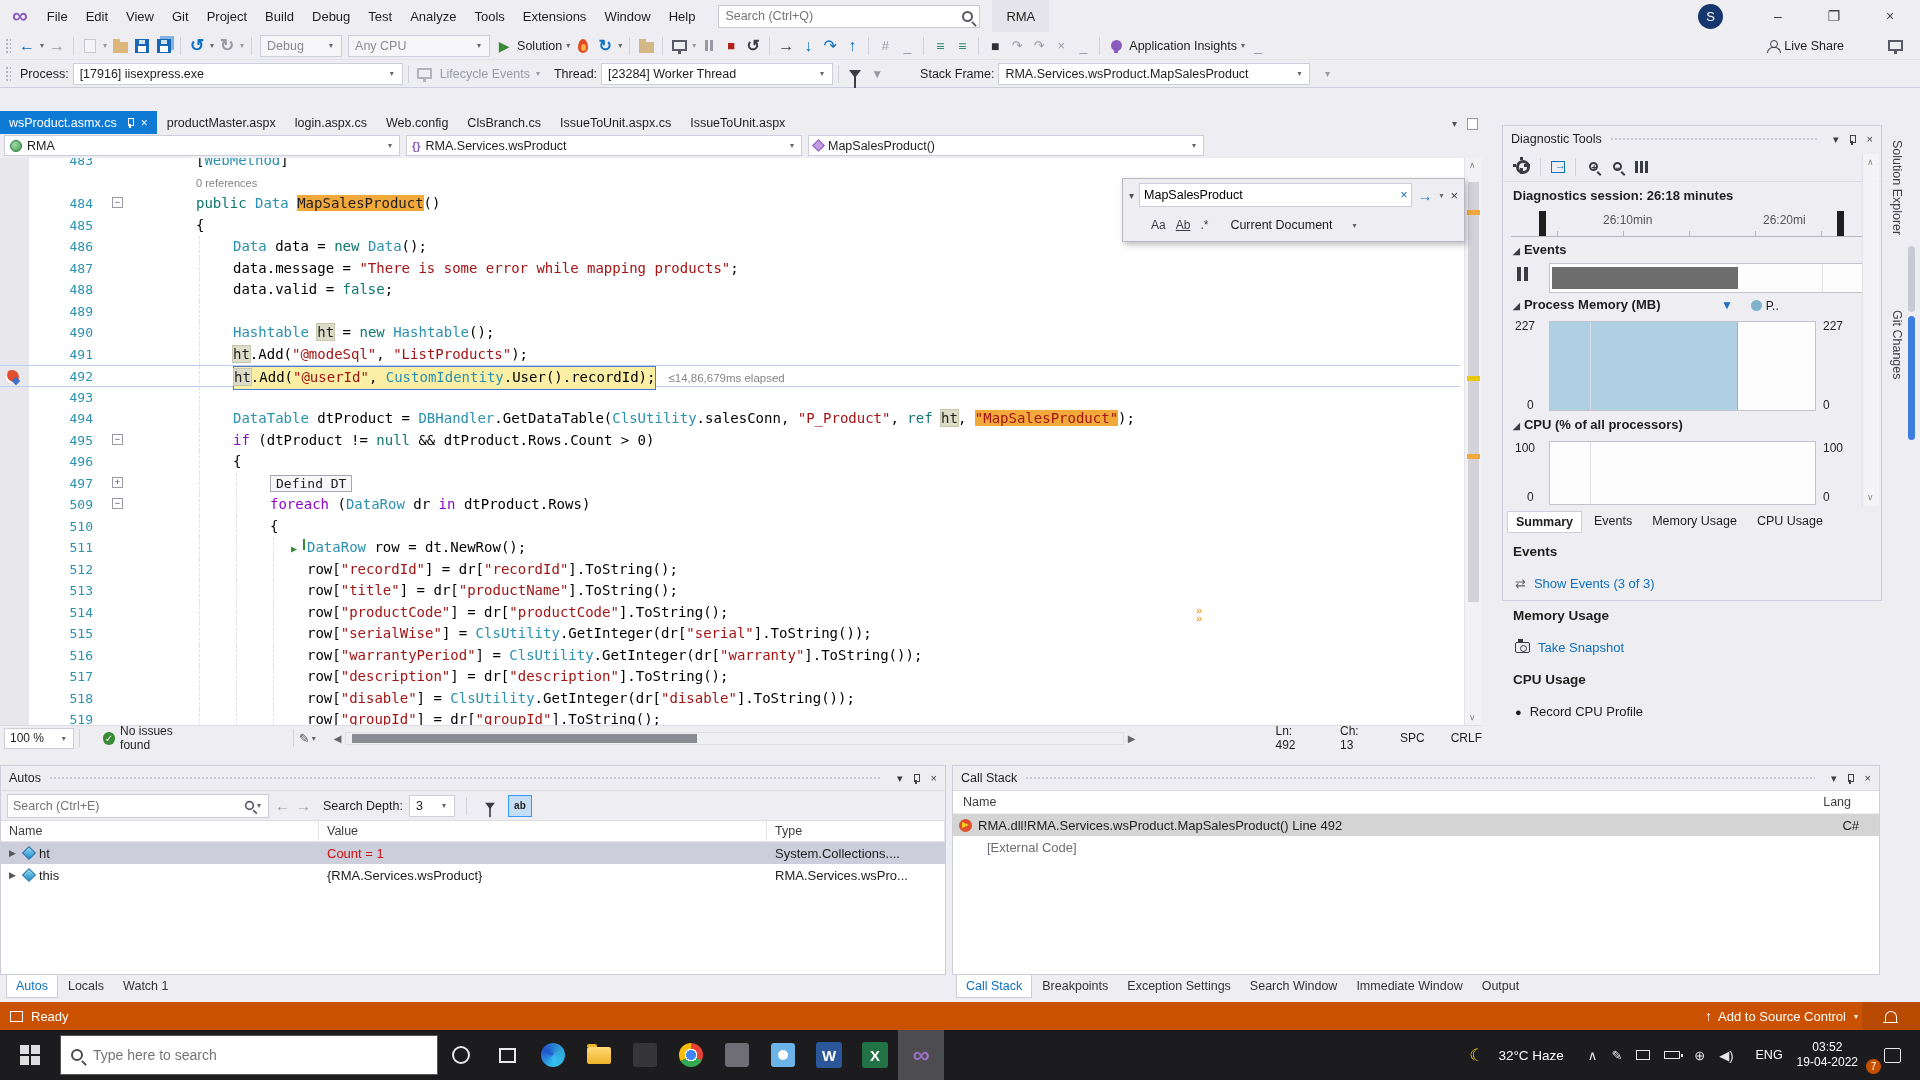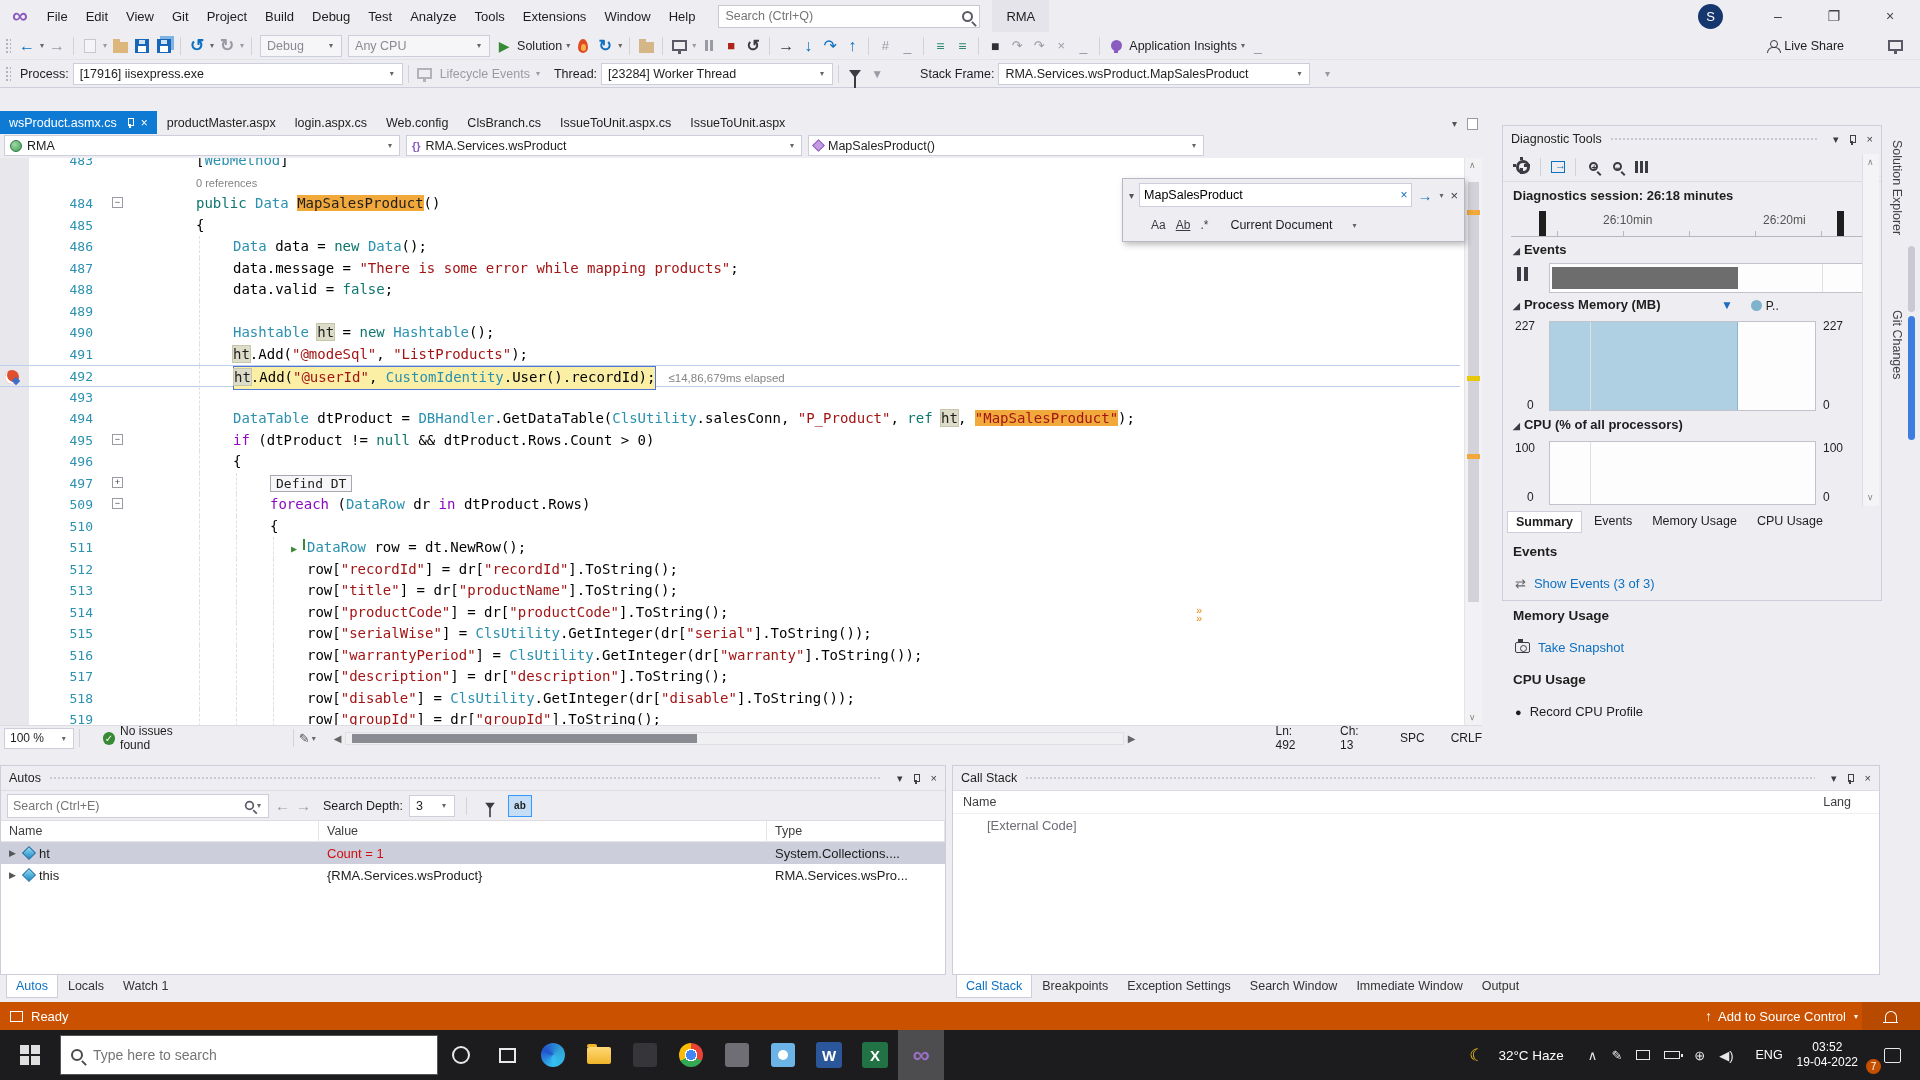--- a/index.html
+++ b/index.html
@@ -652,6 +652,11 @@
       <span style="margin-right:18px">Lang</span>
   </div>
   <div id="csrows">
+      <div class="csrow sel">
+        <span class="csarrow"></span>
+        <span>RMA.dll!RMA.Services.wsProduct.MapSalesProduct() Line 492</span>
+        <span style="margin-left: auto; margin-right: 14px;">C#</span>
+      </div>
       <div class="csrow">
         <span class="extcode">[External Code]</span>
         <span style="margin-left: auto; margin-right: 14px;"></span>

